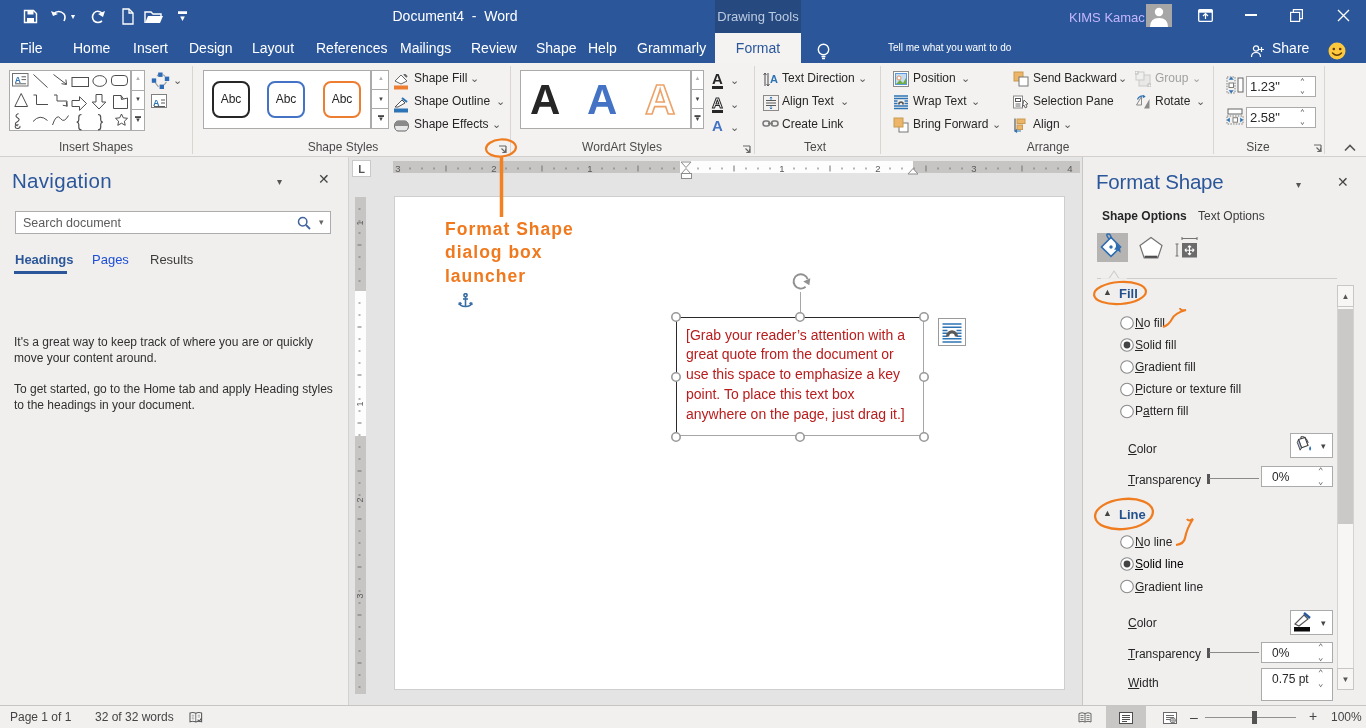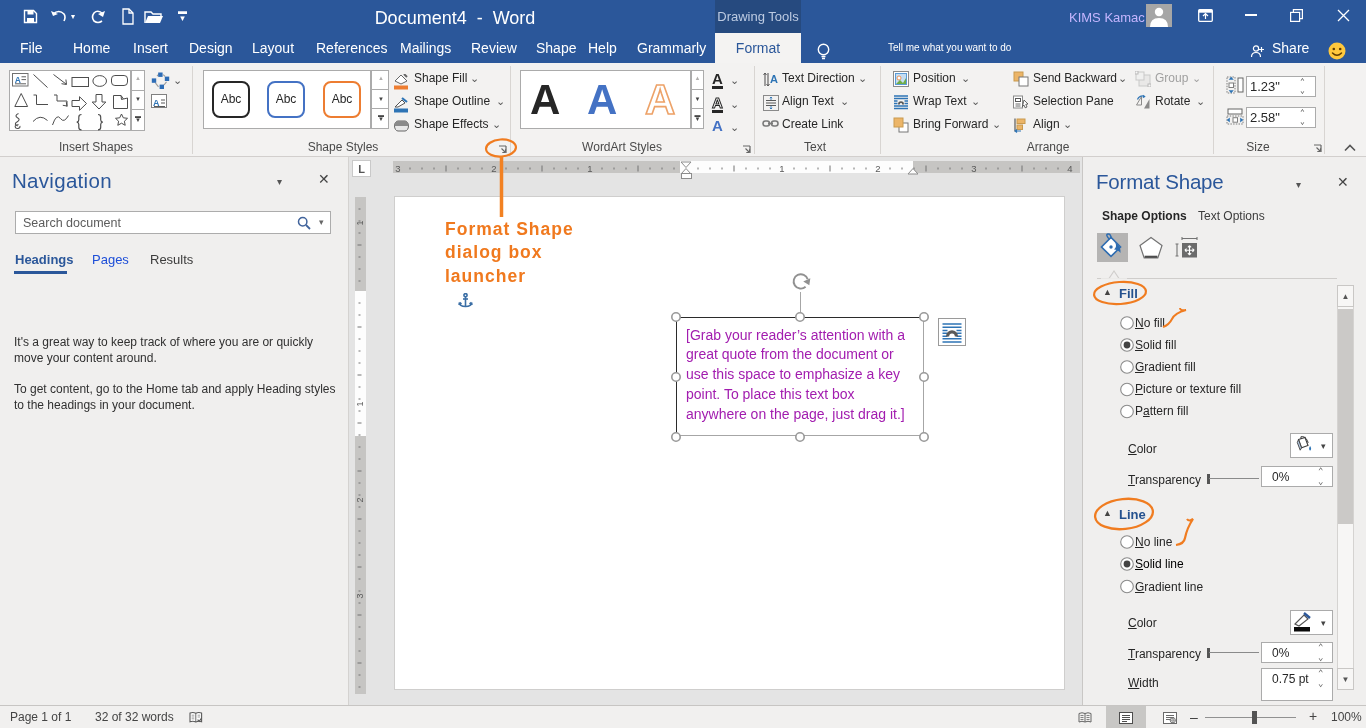--- a/index.html
+++ b/index.html
@@ -53,7 +53,7 @@
       <path d="M1 13 L4 6 h15 l-3 7 z" fill="#fff"></path>
     </svg>
  <div class="abs" style="left:178px;top:8px;color:#fff;font-size:9px;line-height:7px;text-align:center">▬<br>▾</div>
- <div class="abs" style="left:340px;top:8px;width:230px;text-align:center;color:#fff;font-size:18px">Document4&nbsp; -&nbsp; Word</div>
+ <div class="abs" style="left:340px;top:8px;width:230px;text-align:center;color:#fff;font-size:14px">Document4&nbsp; -&nbsp; Word</div>
  <div id="dtools">Drawing Tools</div>
  <div class="abs" style="left:1069px;top:10px;color:#c4b5fd;font-size:13px">KIMS Kamac</div>
  <div class="abs" style="left:1146px;top:4px;width:26px;height:23px;background:#a6a6a6">

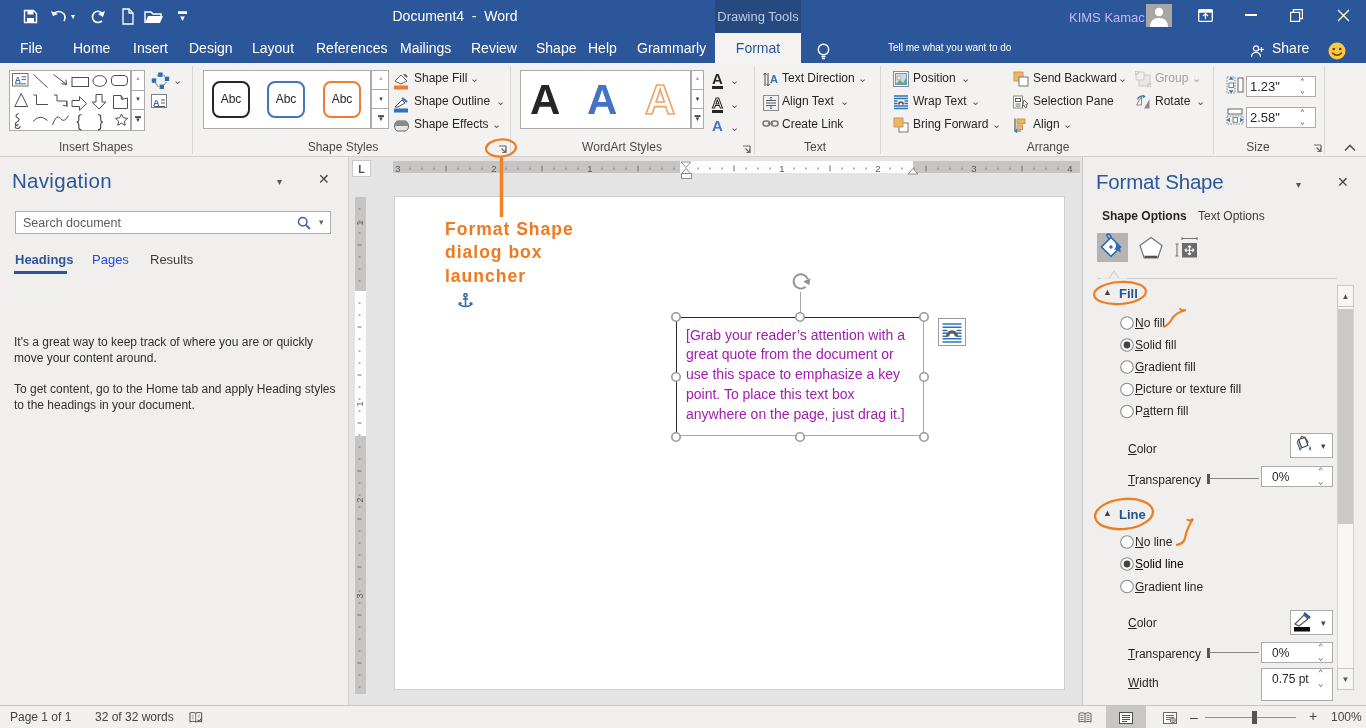--- a/index.html
+++ b/index.html
@@ -397,7 +397,7 @@
         </g>
       </svg>
   <div class="abs" style="left:281px;top:120px;width:248px;height:119px;border-top:1.5px solid #2b2b2b;border-left:1.5px solid #2b2b2b;border-right:1px solid #a6a6a6;border-bottom:1px solid #a6a6a6"></div>
-  <div class="abs" style="left:291px;top:128.6px;width:228px;font-size:14px;color:#a21caf;line-height:19.8px">[Grab your reader’s attention with a great quote from the document or use this space to emphasize a key point. To place this text box anywhere on the page, just drag it.]</div>
+  <div class="abs" style="left:291px;top:128.6px;width:228px;font-size:14px;color:#b91c1c;line-height:19.8px">[Grab your reader’s attention with a great quote from the document or use this space to emphasize a key point. To place this text box anywhere on the page, just drag it.]</div>
   <svg class="abs" style="left:394px;top:74px" width="23" height="47" viewBox="0 0 23 47">
         <path d="M11.5 21 V46" stroke="#a6a6a6" stroke-width="1"></path>
         <path d="M16.6 15.8 A7.2 7.2 0 1 1 18.7 8.3" fill="none" stroke="#919191" stroke-width="1.9"></path>

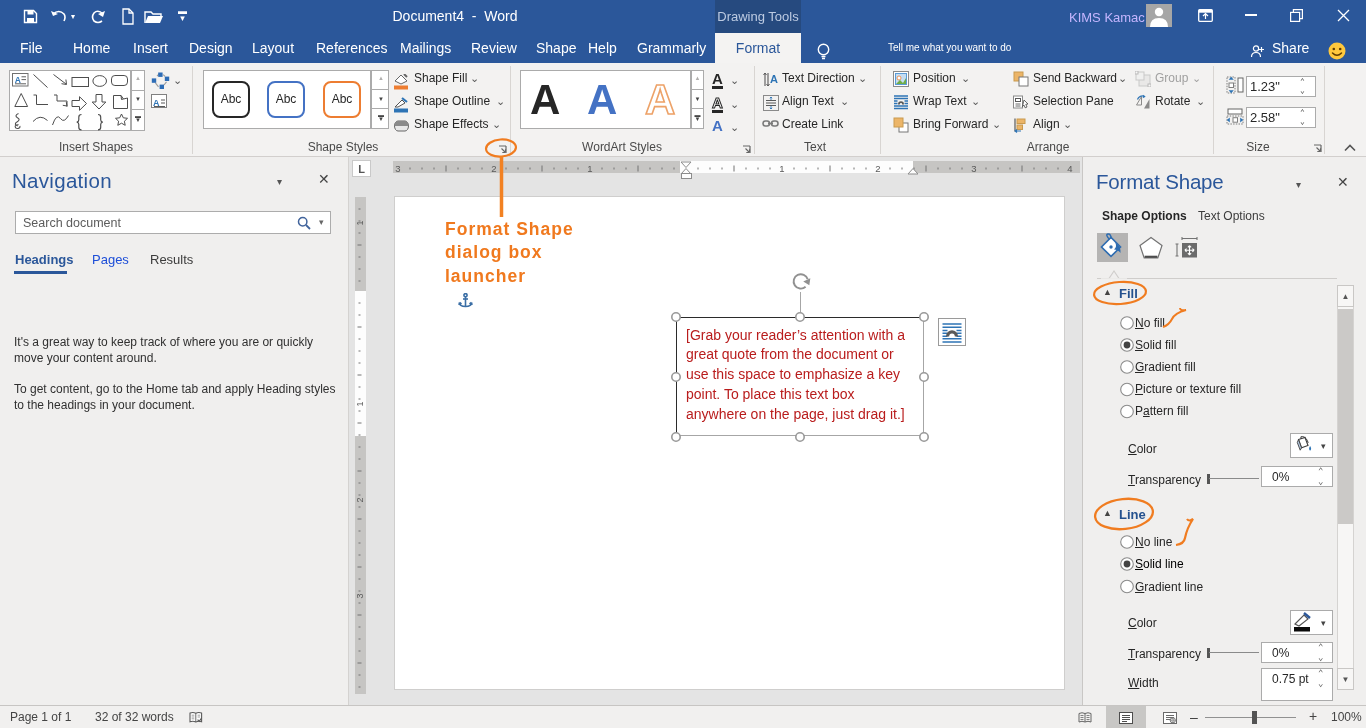--- a/index.html
+++ b/index.html
@@ -345,7 +345,7 @@
  <div class="abs" style="left:92px;top:95px;font-size:13px;color:#1d4ed8">Pages</div>
  <div class="abs" style="left:150px;top:95px;font-size:13px;color:#3c3c3c">Results</div>
  <div class="abs" style="left:14px;top:177px;width:330px;font-size:12px;color:#303030;line-height:16px">It's a great way to keep track of where you are or quickly move your content around.</div>
- <div class="abs" style="left:14px;top:224px;width:330px;font-size:12px;color:#303030;line-height:16px">To get content, go to the Home tab and apply Heading styles to the headings in your document.</div>
+ <div class="abs" style="left:14px;top:224px;width:330px;font-size:12px;color:#303030;line-height:16px">To get started, go to the Home tab and apply Heading styles to the headings in your document.</div>
 </div>
 <div id="docarea">
  <div class="abs" style="left:3px;top:3px;width:19px;height:17px;background:#fff;border:1px solid #c9c9c9;font-size:11px;font-weight:bold;color:#555;text-align:center;line-height:17px">L</div>

